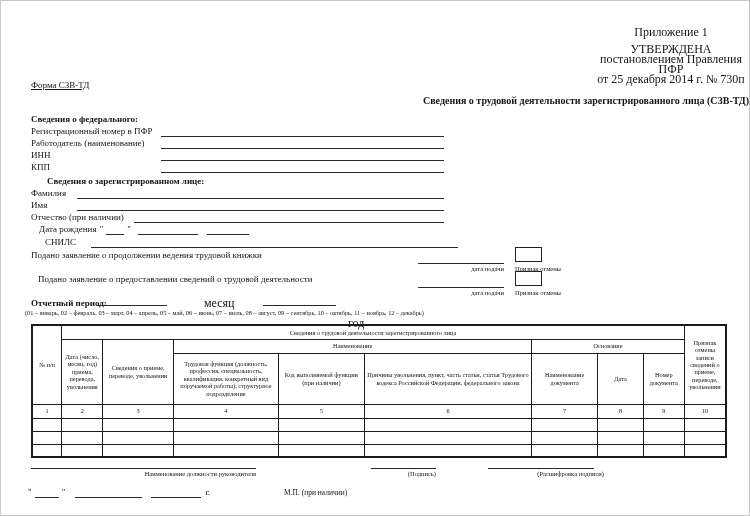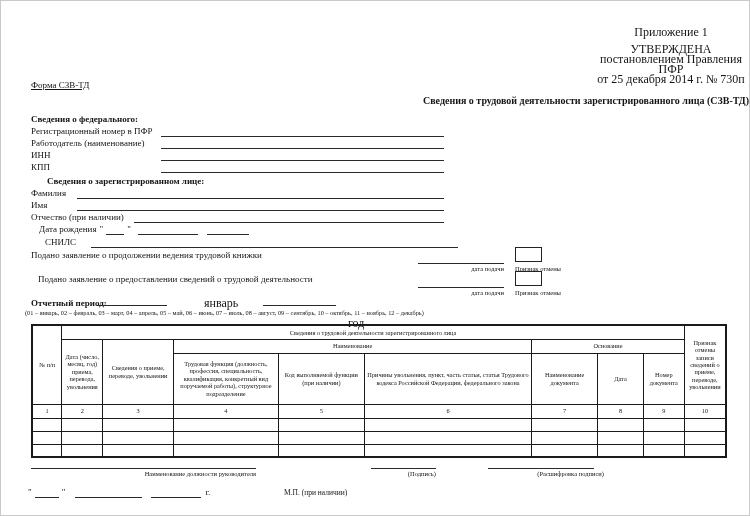--- a/index.html
+++ b/index.html
@@ -104,7 +104,7 @@
 
   <div class="abs s9 b" style="left:30px;top:297px;">Отчетный период:</div>
   <div class="abs line" style="left:96px;top:294px;width:70px;"></div>
-  <div class="abs s8" style="left:203px;top:297px;">январь</div>
+  <div class="abs s8" style="left:203px;top:297px;">месяц</div>
   <div class="abs line" style="left:262px;top:294px;width:73px;"></div>
   <div class="abs s8" style="left:347px;top:297px;margin-top:20px;">год</div>
   <div class="abs s63" style="left:24px;top:308px;width:500px;">(01 – январь, 02 – февраль, 03 – март, 04 – апрель, 05 – май, 06 – июнь, 07 – июль, 08 – август, 09 – сентябрь, 10 – октябрь, 11 – ноябрь, 12 – декабрь)</div>

